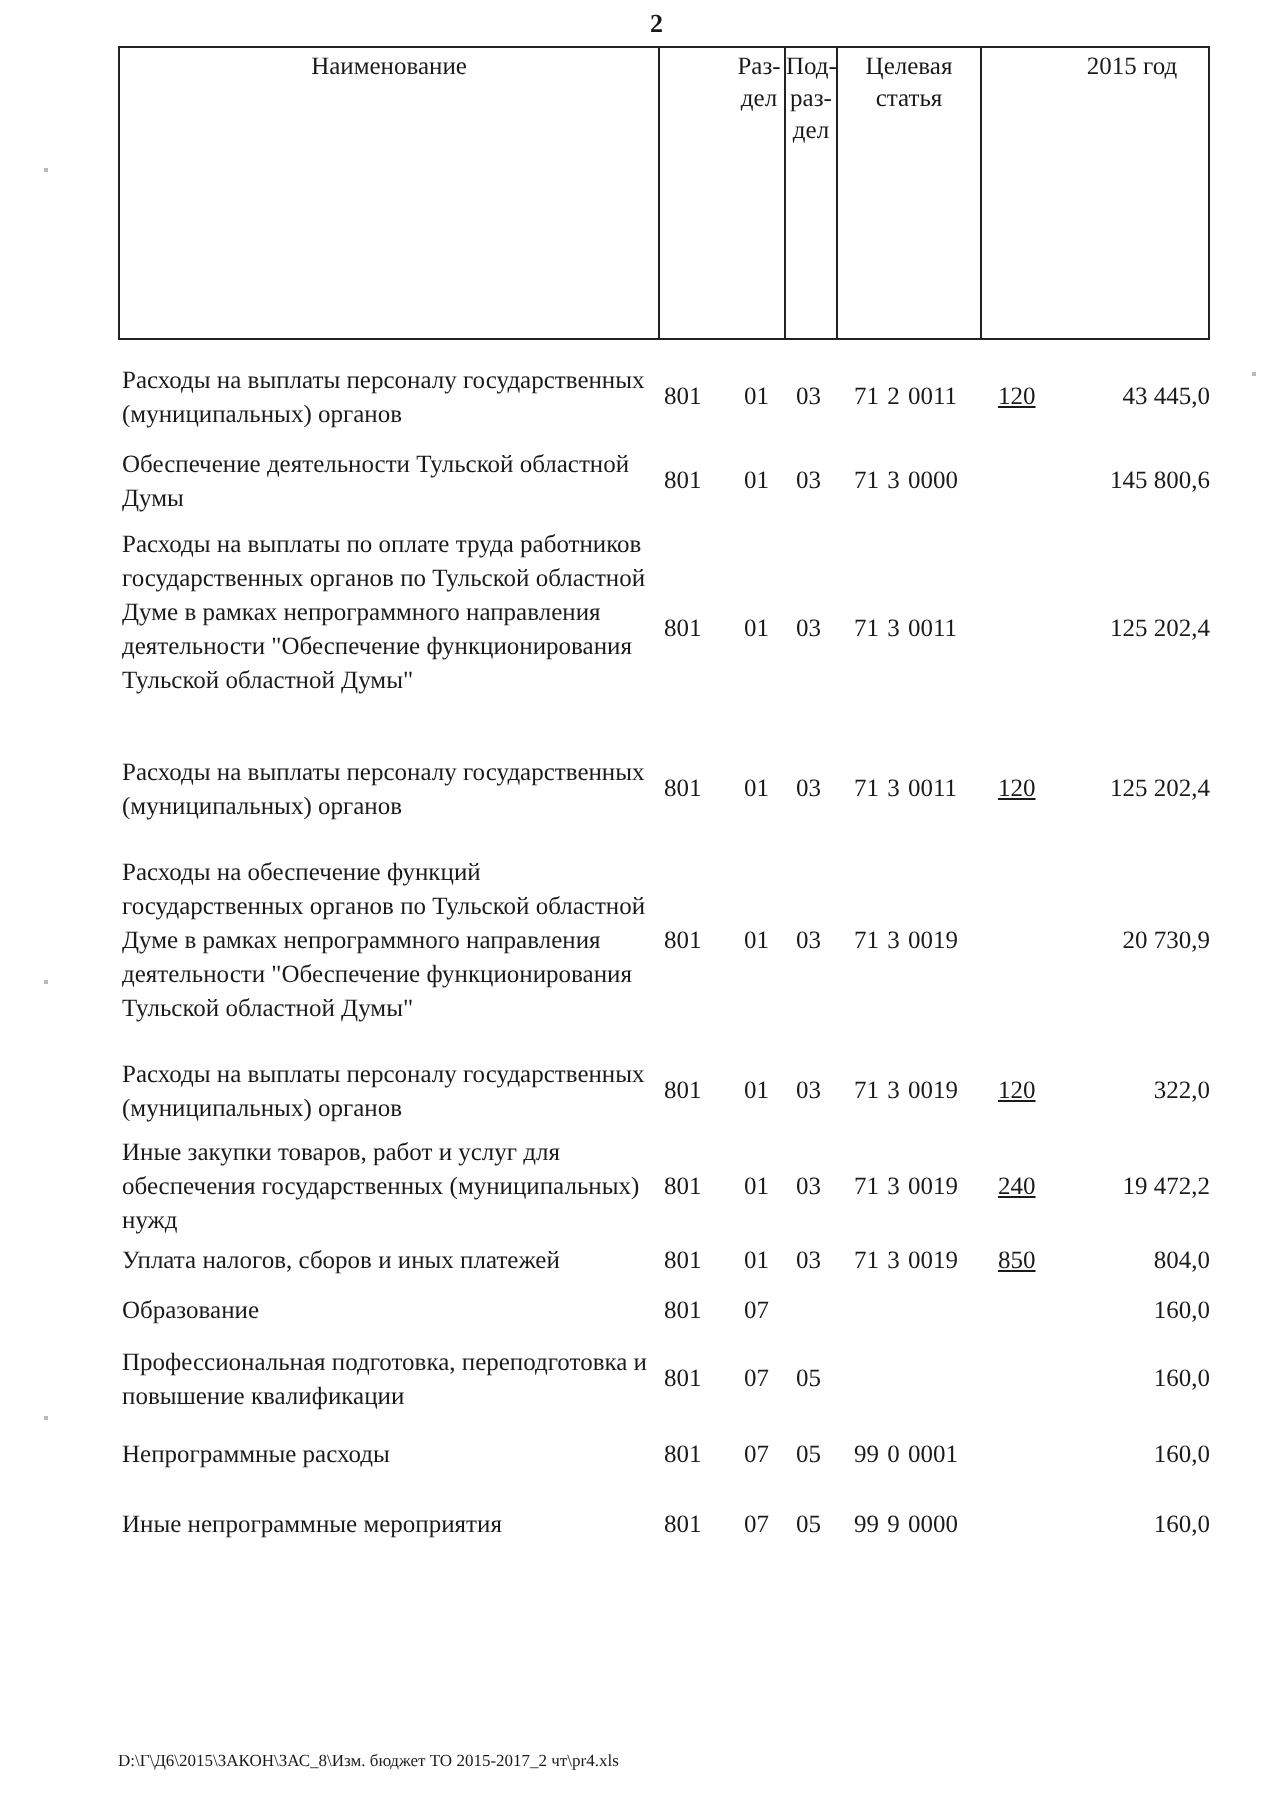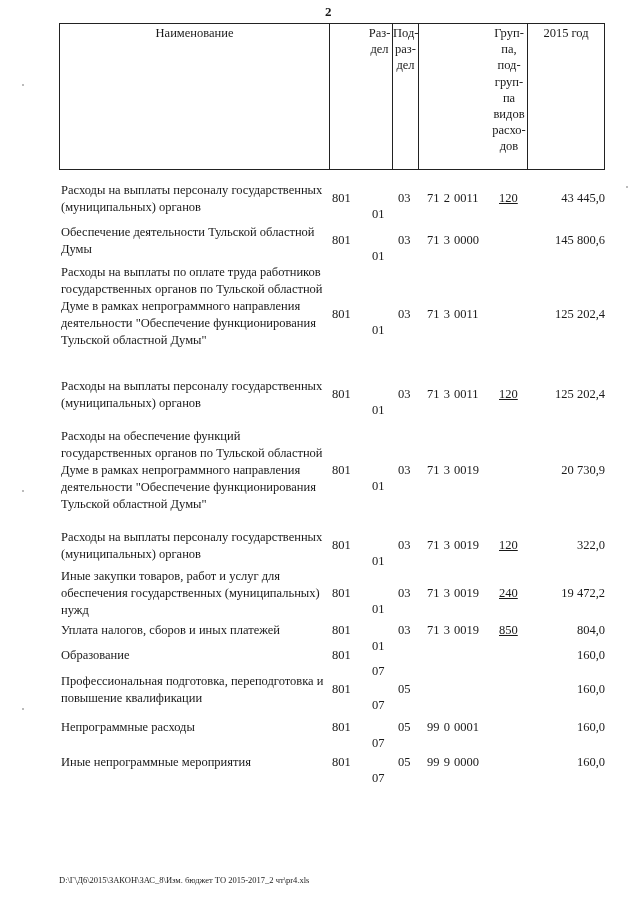--- a/index.html
+++ b/index.html
@@ -35,6 +35,8 @@
   <div class="hcol" style="left:333px;width:26px;white-space:pre-line;"><span>Под-
 раз-
 дел</span></div>
+  <div class="hcol" style="left:359px;width:72px;white-space:pre-line;"><span>Целевая
+статья</span></div>
   <div class="hcol" style="left:431px;width:37px;white-space:pre-line;"><span>Груп-
 па,
 под-

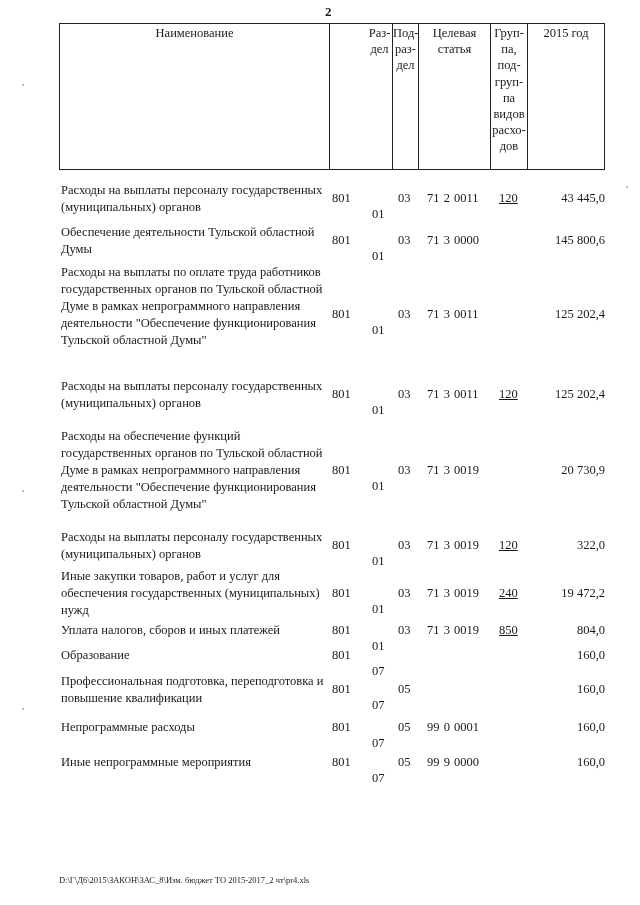--- a/index.html
+++ b/index.html
@@ -37,14 +37,6 @@
 дел</span></div>
   <div class="hcol" style="left:359px;width:72px;white-space:pre-line;"><span>Целевая
 статья</span></div>
-  <div class="hcol" style="left:431px;width:37px;white-space:pre-line;"><span>Груп-
-па,
-под-
-груп-
-па
-видов
-расхо-
-дов</span></div>
   <div class="hcol" style="left:468px;width:76px;"><span>2015 год</span></div>
 </div>
 

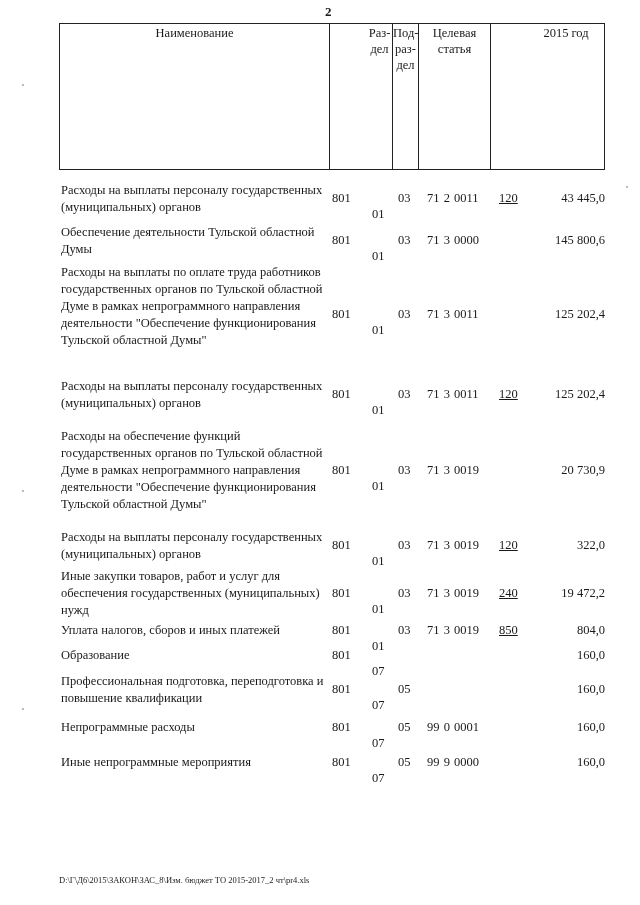--- a/index.html
+++ b/index.html
@@ -15,7 +15,7 @@
   .name { position: absolute; left: 0; width: 268px; }
   .cell { position: absolute; white-space: nowrap; }
   .c-grbs { left: 271px; }
-  .c-razd { left: 311px; margin-top: 16px; }
+  .c-razd { left: 311px; }
   .c-podr { left: 337px; }
   .c-cel  { left: 366px; word-spacing: 1px; text-align: center; }
   .c-grp  { left: 438px; text-decoration: underline; }

